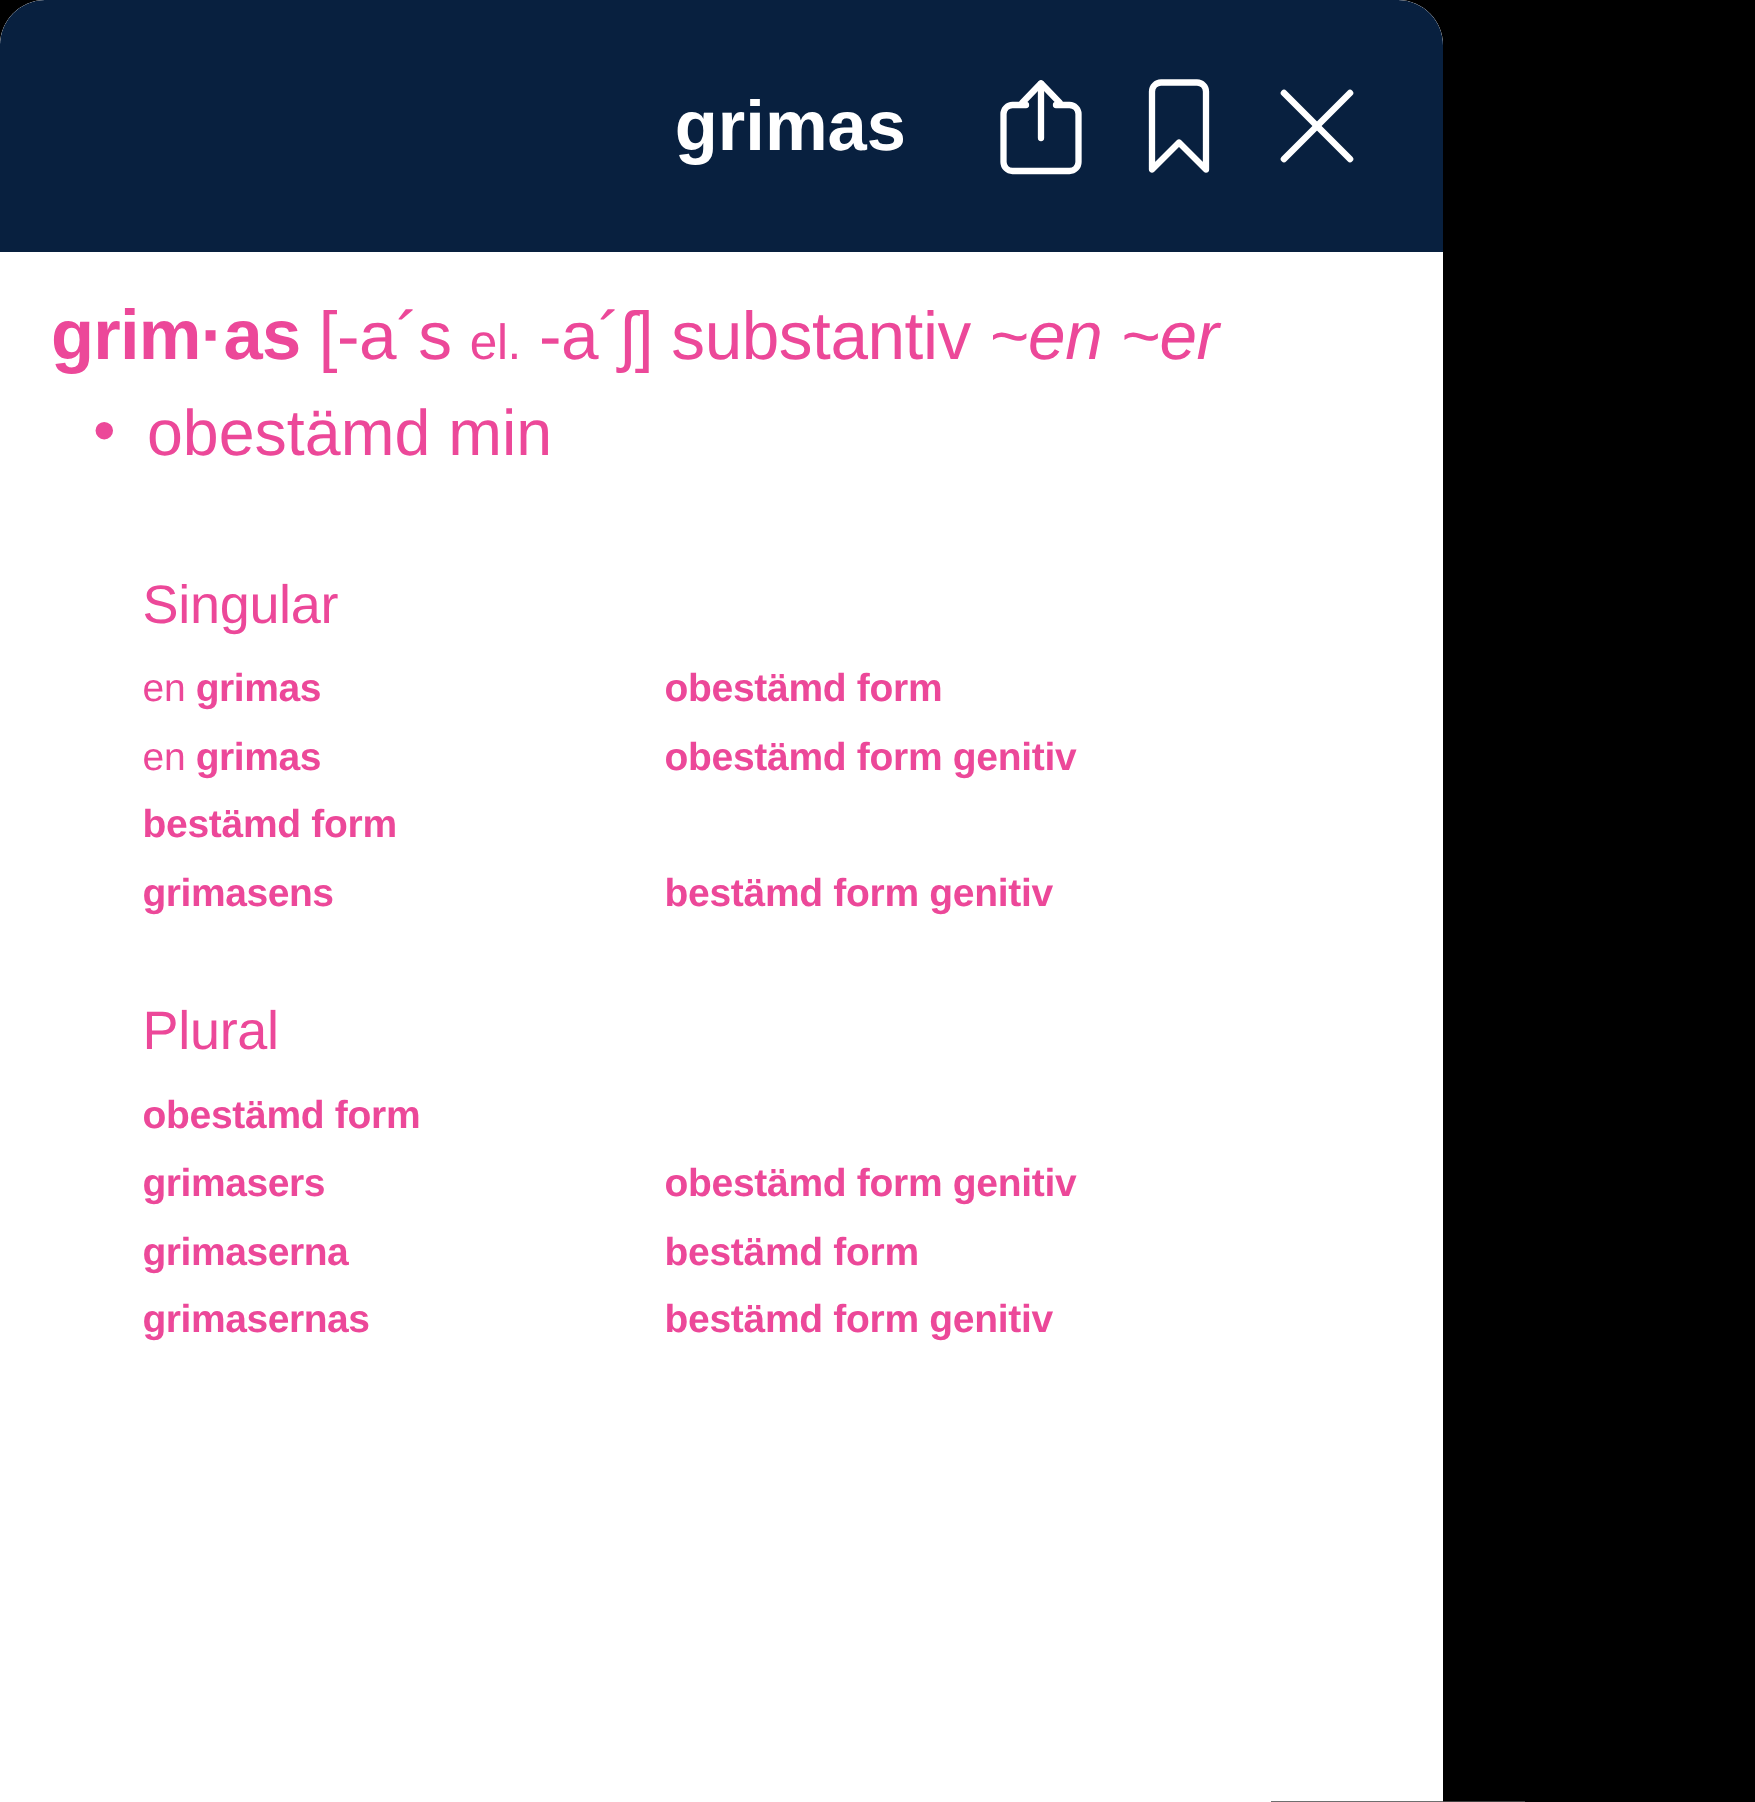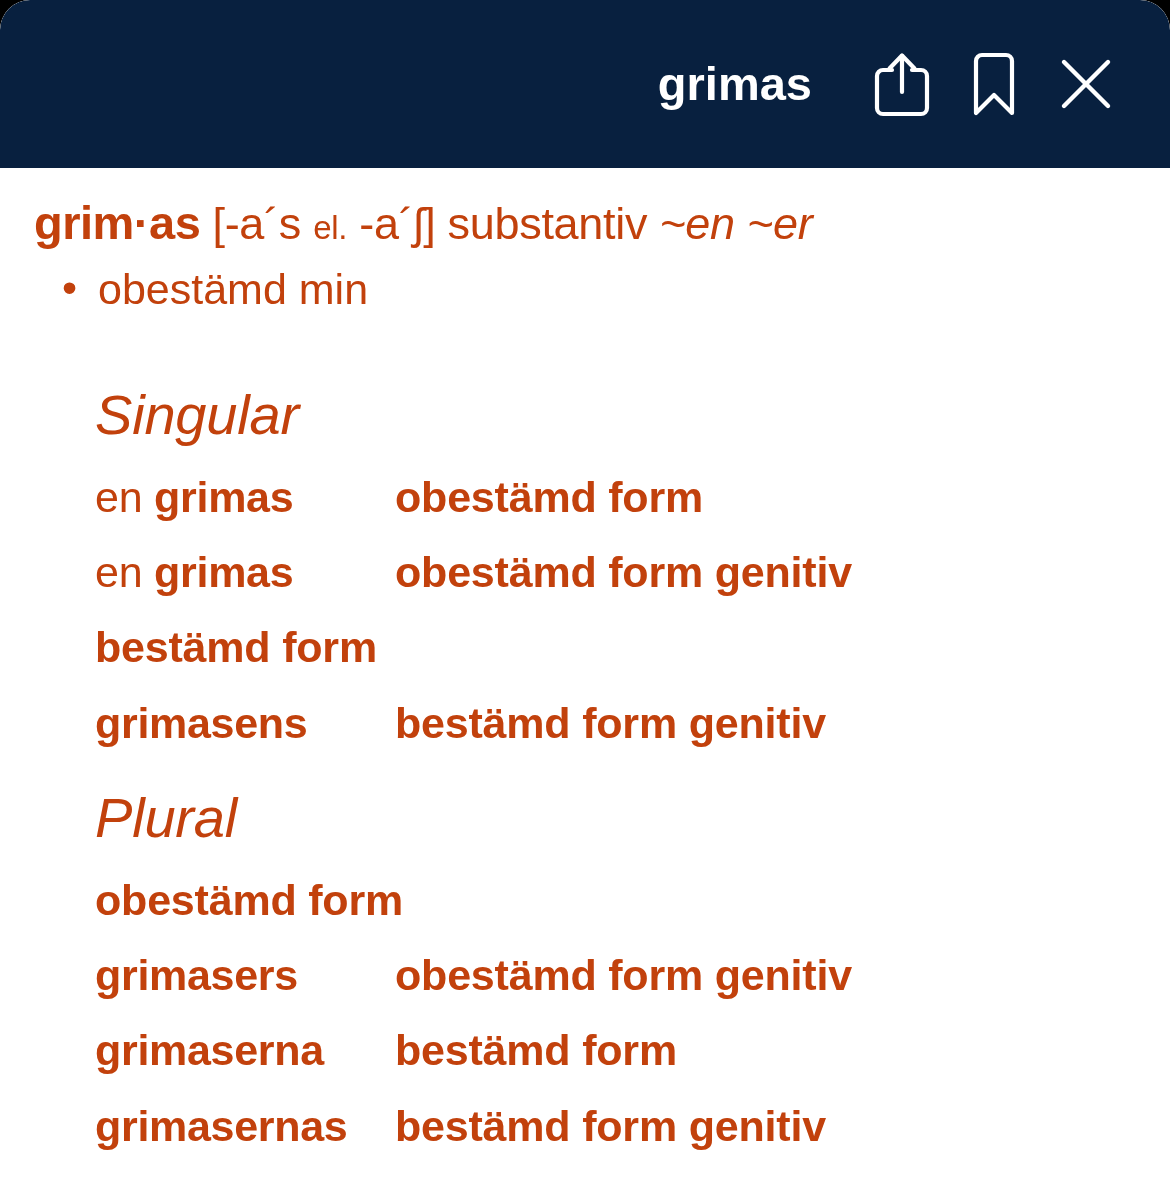--- a/index.html
+++ b/index.html
@@ -14,7 +14,7 @@
 
   .screen {
     position: relative;
-    width: 1170px;
+    width: 962px;
     height: 1201px;
     background: #ffffff;
     border-top-left-radius: 30px;

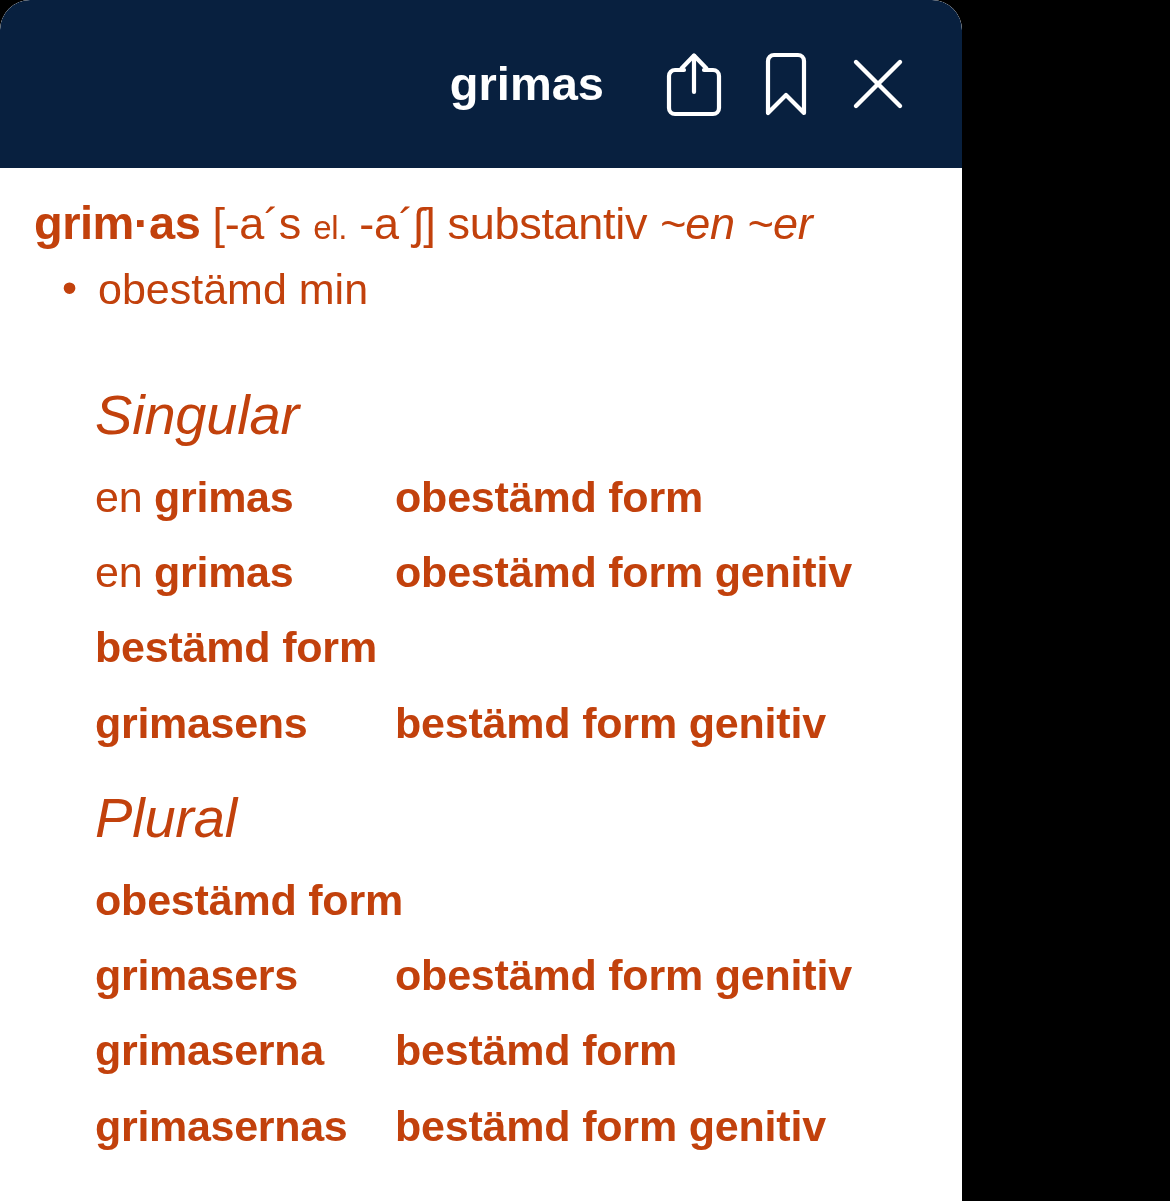--- a/index.html
+++ b/index.html
@@ -61,7 +61,7 @@
   
   .content {
     padding: 26px 14px 0 34px;
-    color: #c2410c;
+    color: #ec4899;
   }
 
   .entry-line {

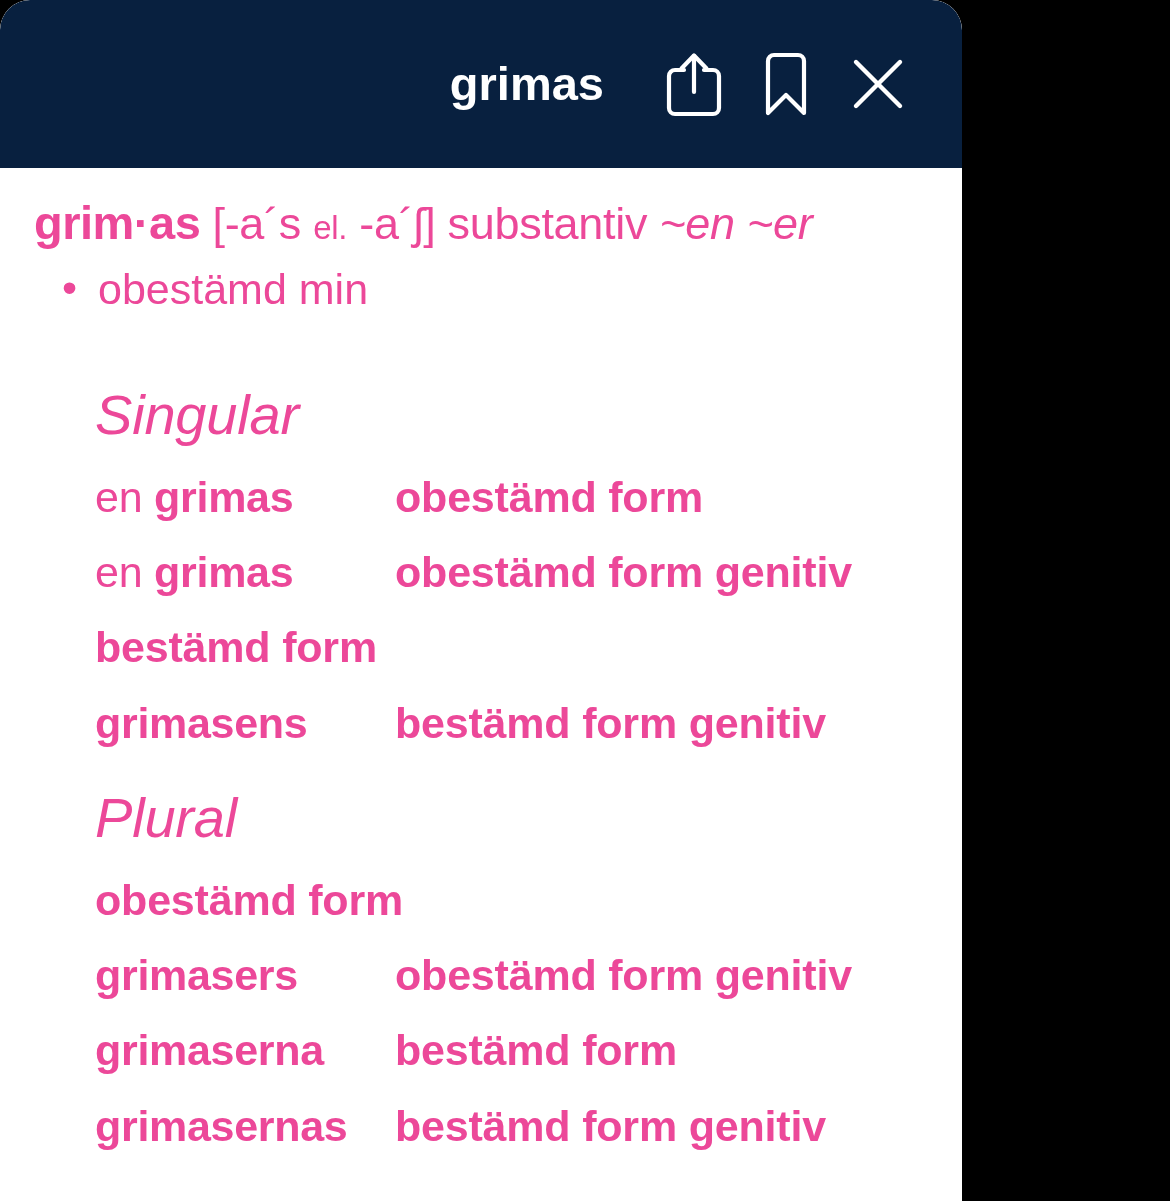--- a/index.html
+++ b/index.html
@@ -112,8 +112,7 @@
   .infl-block.plural { margin-top: 24px; }
 
   .infl-heading {
-    font-style: italic;
-    font-size: 56px;
+    font-size: 36px;
     line-height: 1.18;
     margin-bottom: 12px;
     letter-spacing: -0.2px;

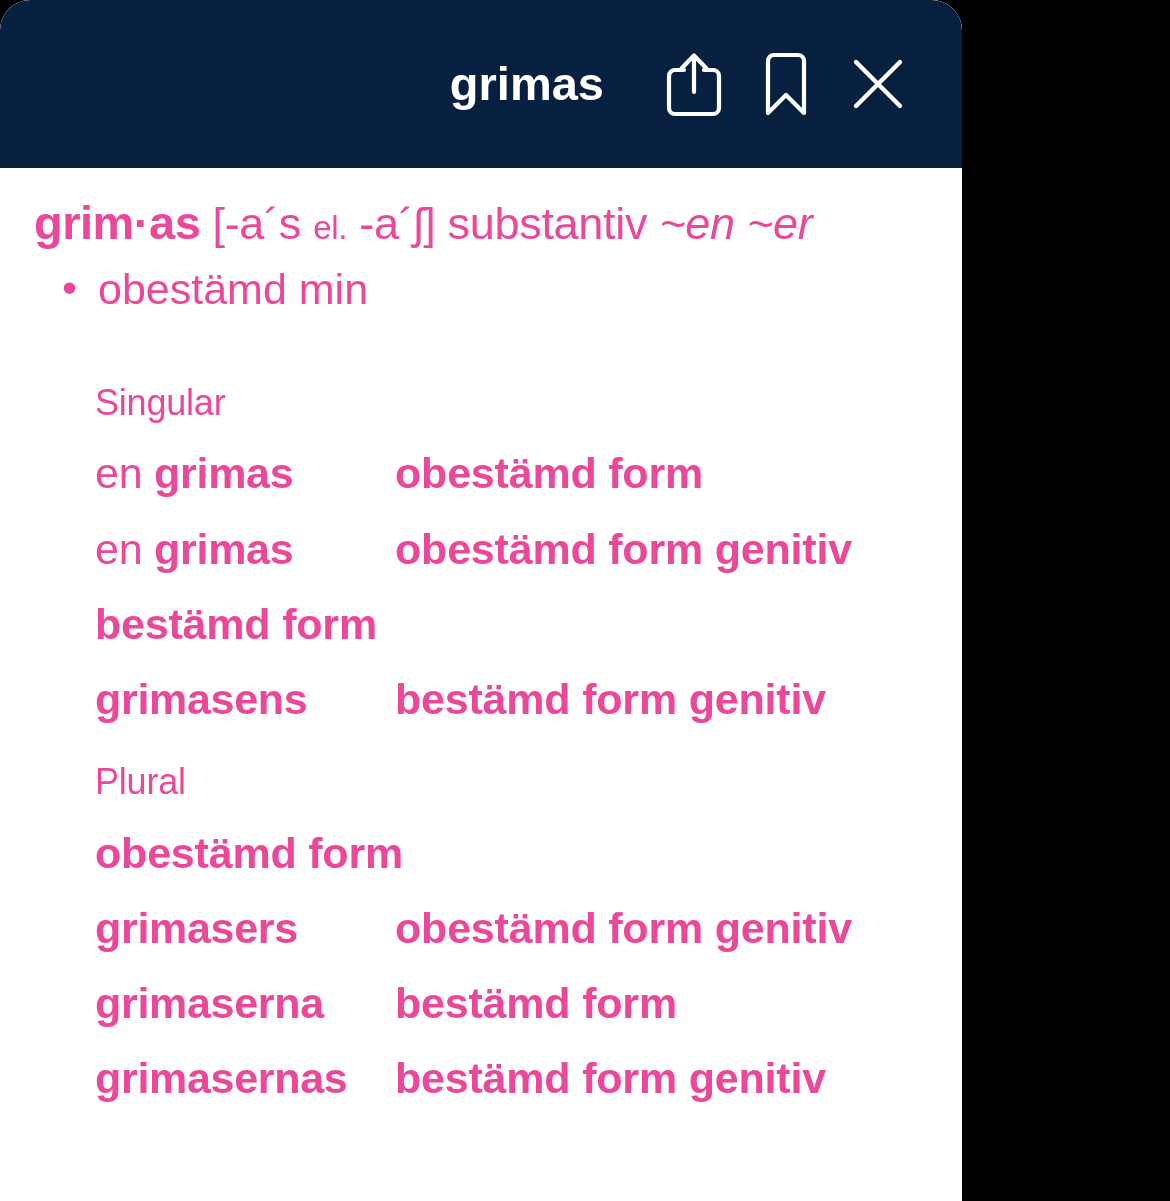--- a/index.html
+++ b/index.html
@@ -121,9 +121,10 @@
   .infl-row {
     display: flex;
     align-items: baseline;
-    font-size: 43px;
+    font-size: 26px;
     line-height: 1.75;
     white-space: nowrap;
+    gap: 48px;
   }
 
   .infl-form {

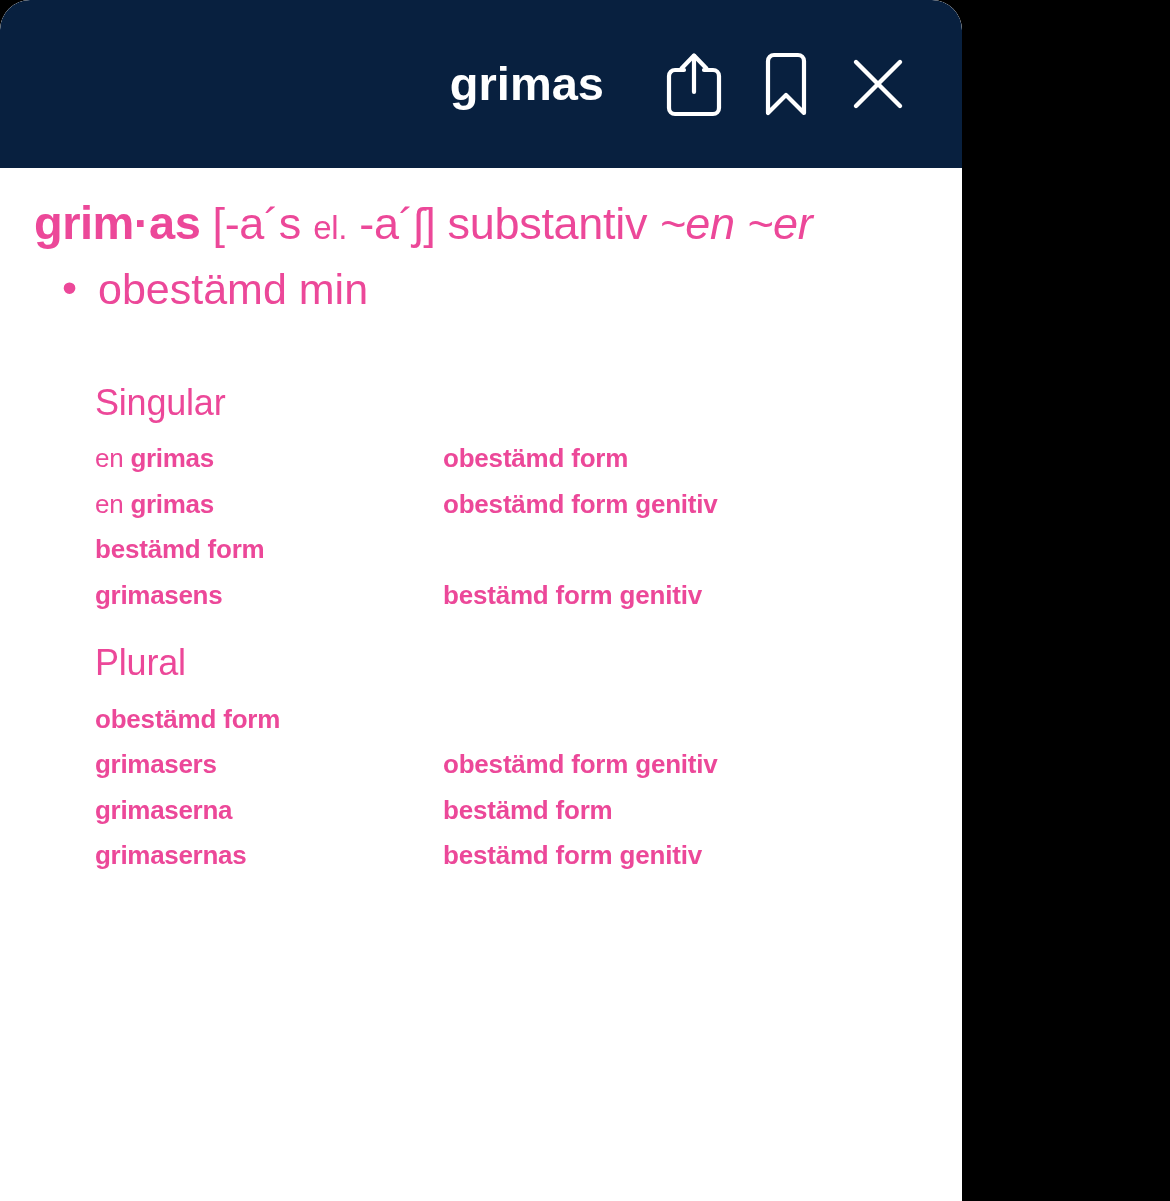--- a/index.html
+++ b/index.html
@@ -109,7 +109,7 @@
     margin-top: 64px;
   }
 
-  .infl-block.plural { margin-top: 24px; }
+  .infl-block.plural { margin-top: 48px; }
 
   .infl-heading {
     font-size: 36px;

